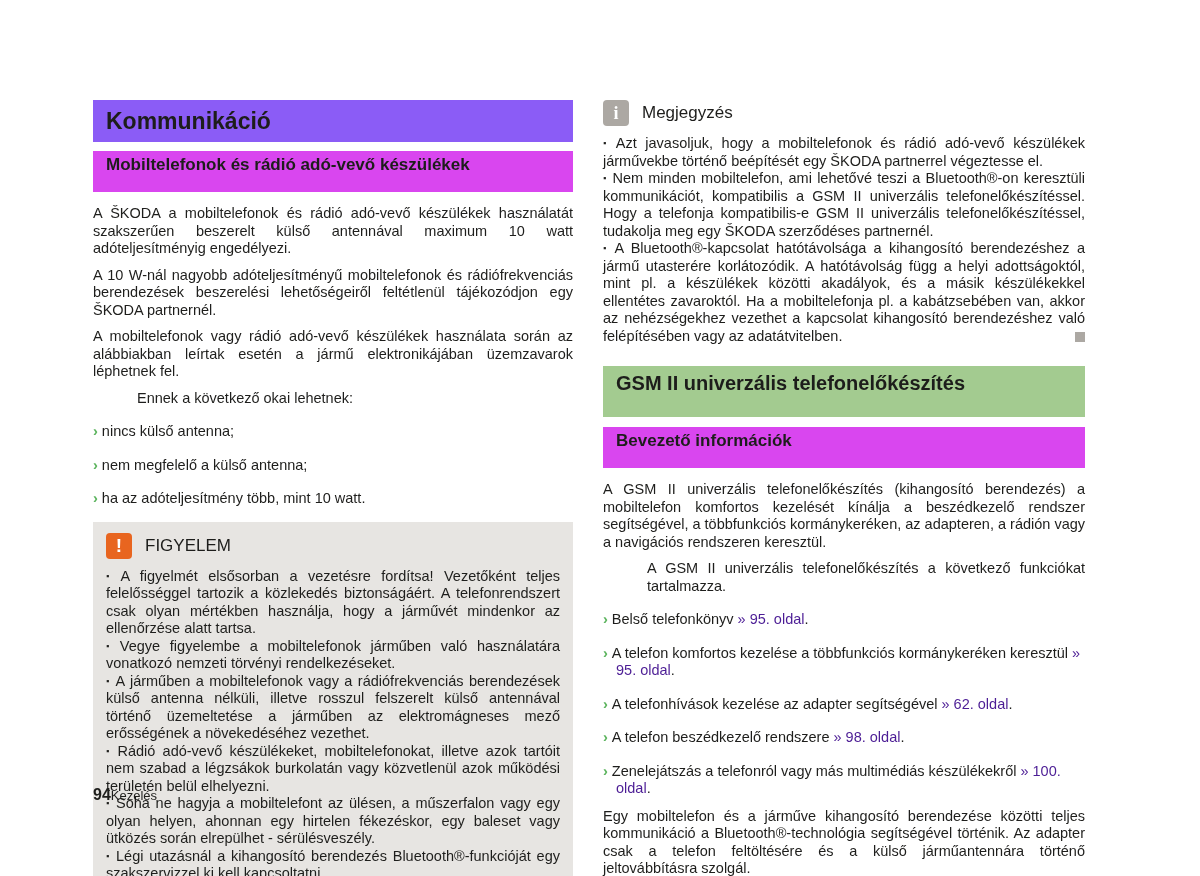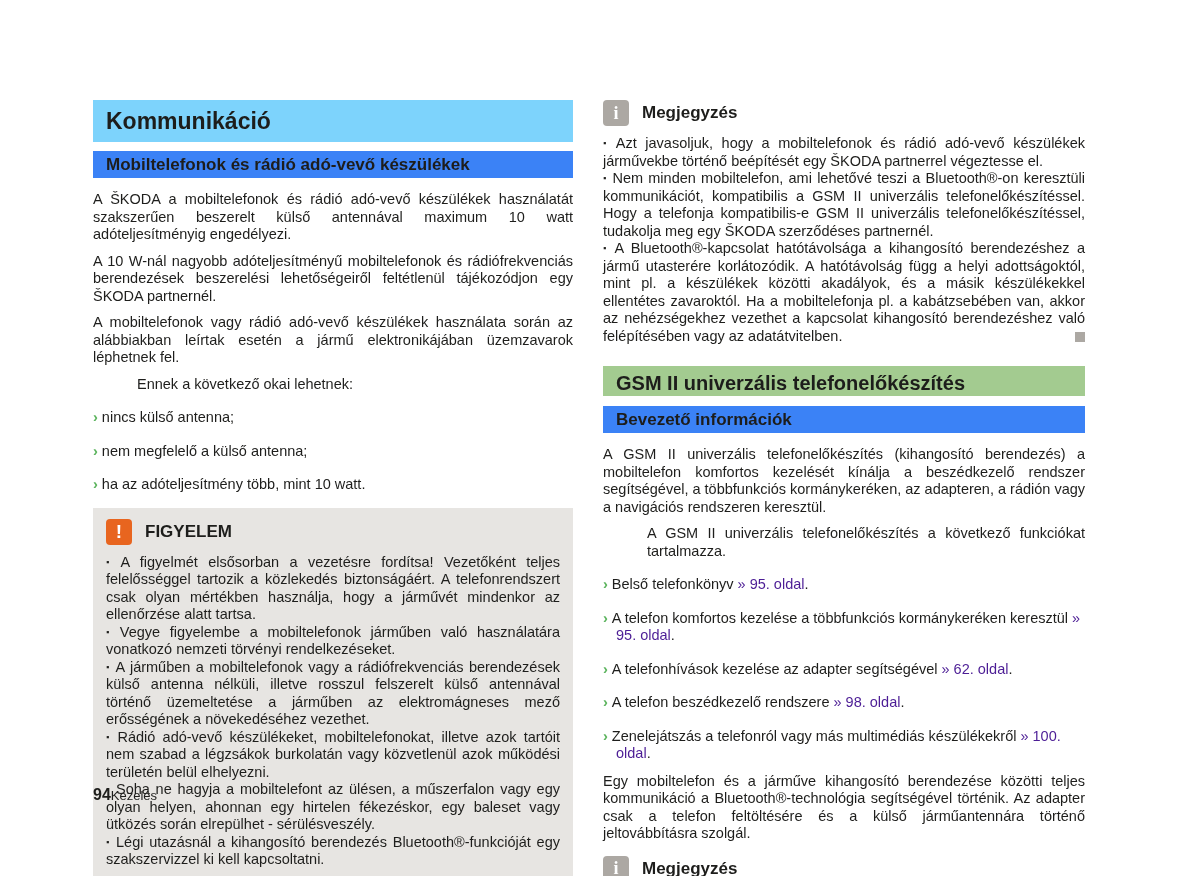--- a/index.html
+++ b/index.html
@@ -16,7 +16,7 @@
   .col-right { width:482px; flex:0 0 482px; }
 
   .chapter-band {
-    background:#7dd3fc;
+    background:#8b5cf6;
     padding:8px 13px 7px;
     font-size:23px;
     font-weight:bold;

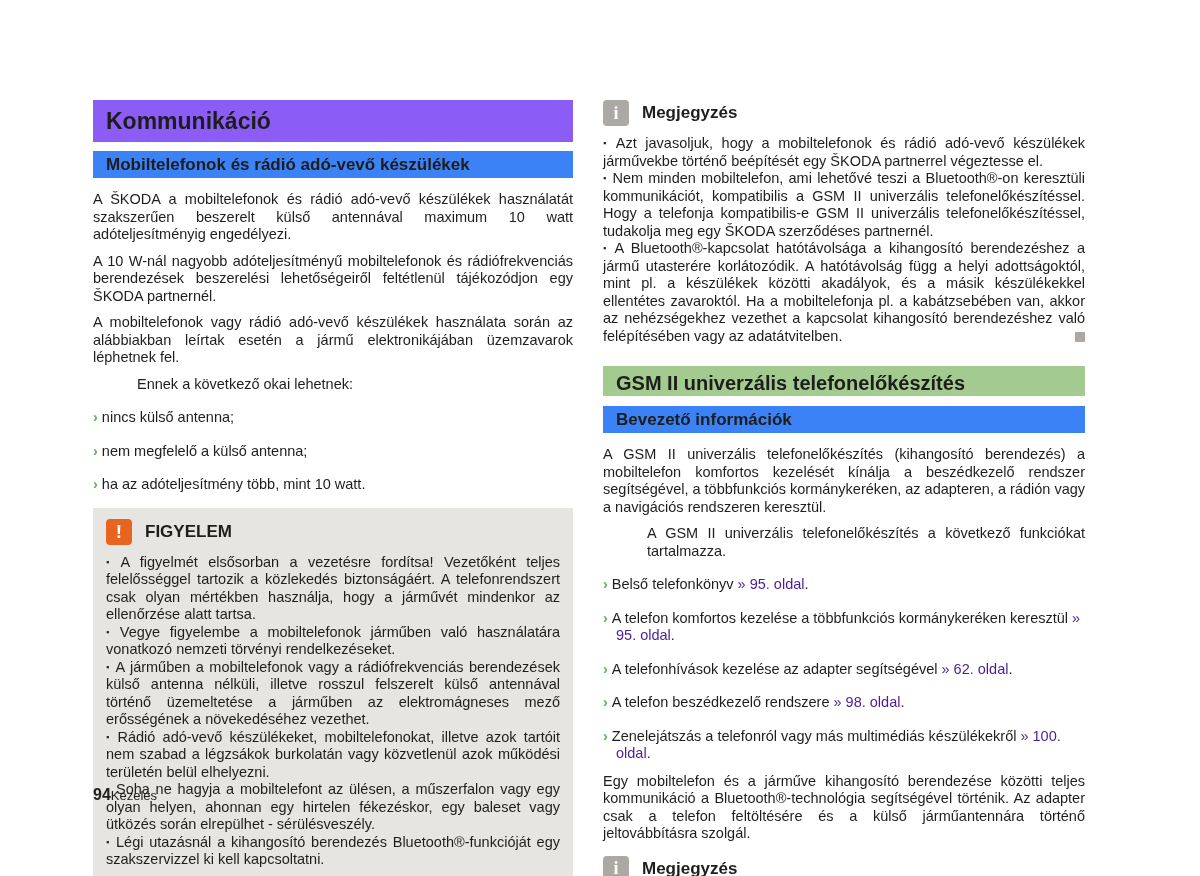--- a/index.html
+++ b/index.html
@@ -78,7 +78,7 @@
     font-family:"Liberation Serif", serif;
     display:flex; align-items:center; justify-content:center;
   }
-  .icon-title { font-size:17px; font-weight:bold; color:#1d1d1b; }
+  .icon-title { font-size:17px; font-weight:normal; color:#1d1d1b; }
 
   .b-item {
     font-size:14.5px;

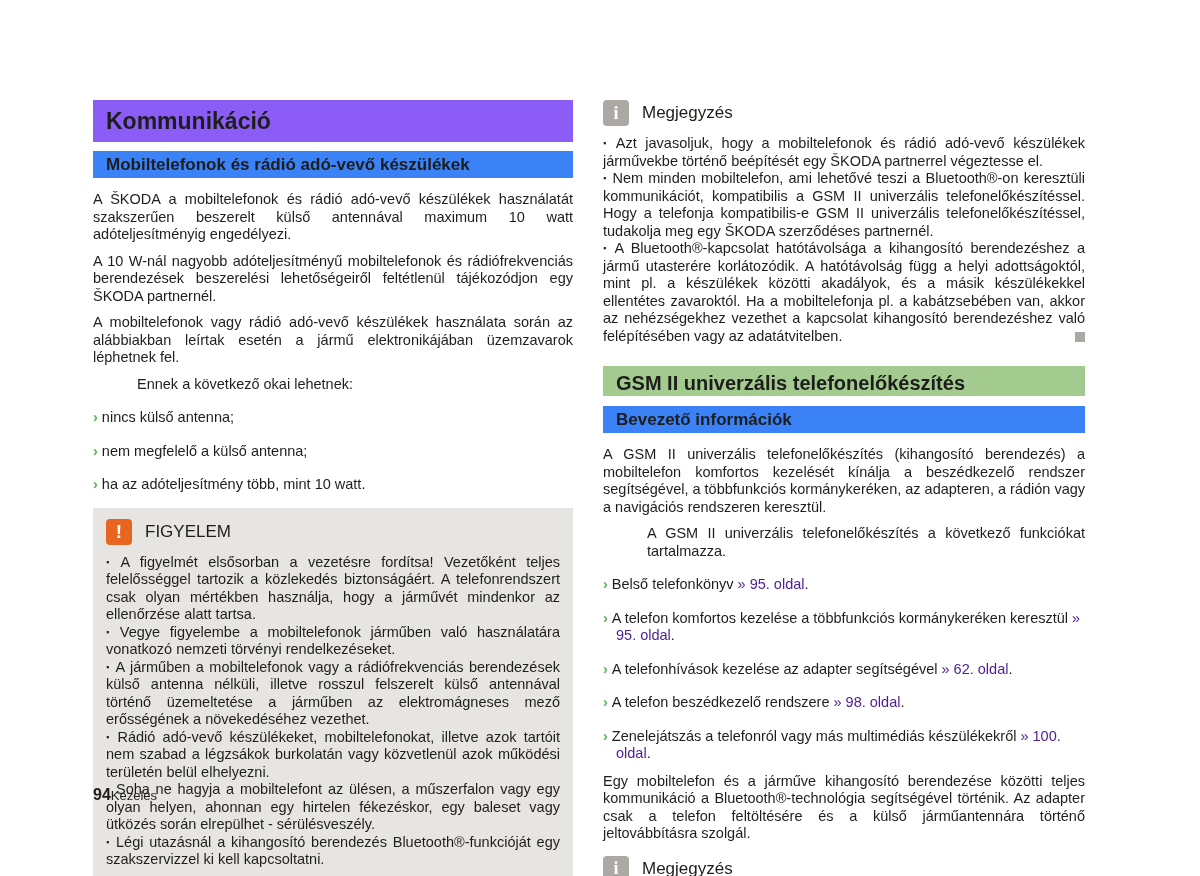--- a/index.html
+++ b/index.html
@@ -32,8 +32,8 @@
     margin-bottom:10px;
   }
   .sub-band {
-    background:#3b82f6;
-    padding:4px 13px 3px;
+    background:#d946ef;
+    padding:4px 13px 17px;
     font-size:17px;
     font-weight:bold;
     color:#1d1d1b;

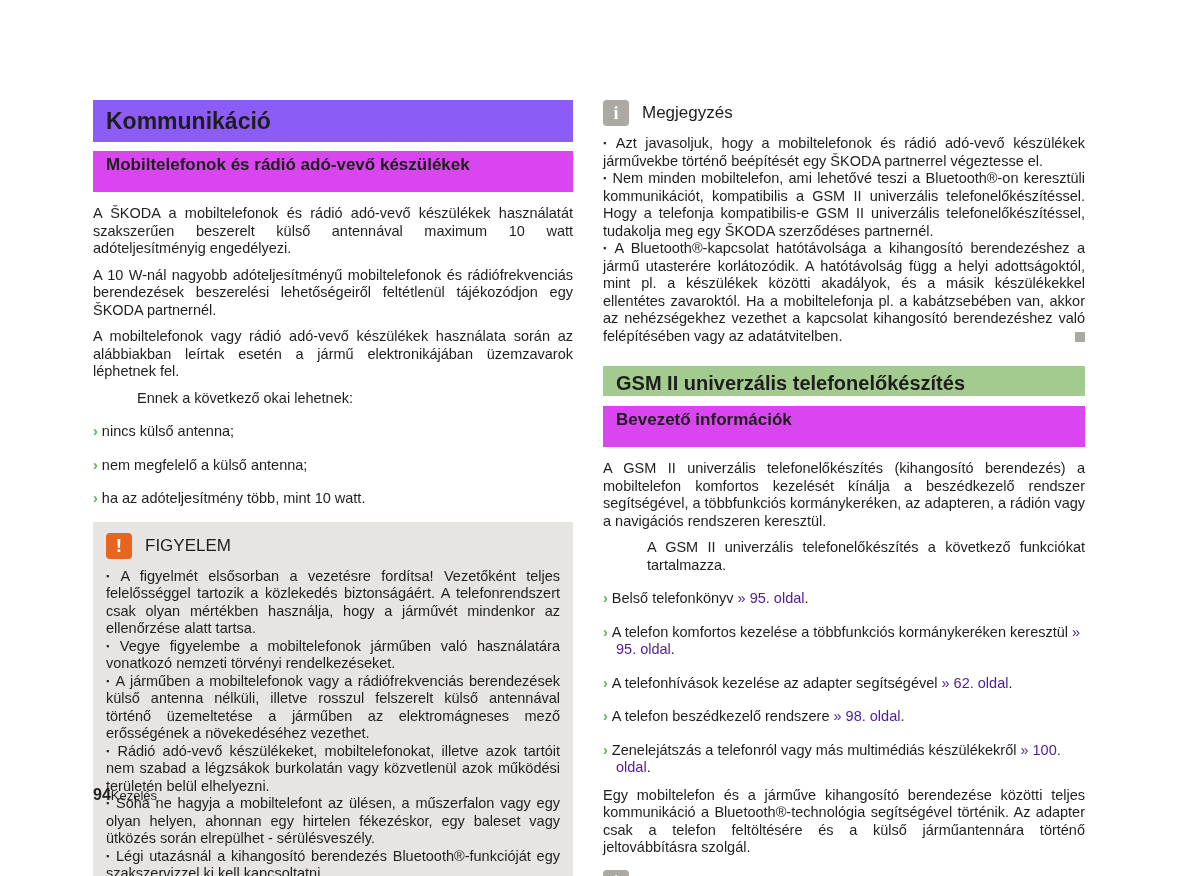--- a/index.html
+++ b/index.html
@@ -25,7 +25,7 @@
   }
   .section-band {
     background:#a3cb90;
-    padding:6px 13px 1px;
+    padding:6px 13px 22px;
     font-size:20px;
     font-weight:bold;
     color:#1d1d1b;

